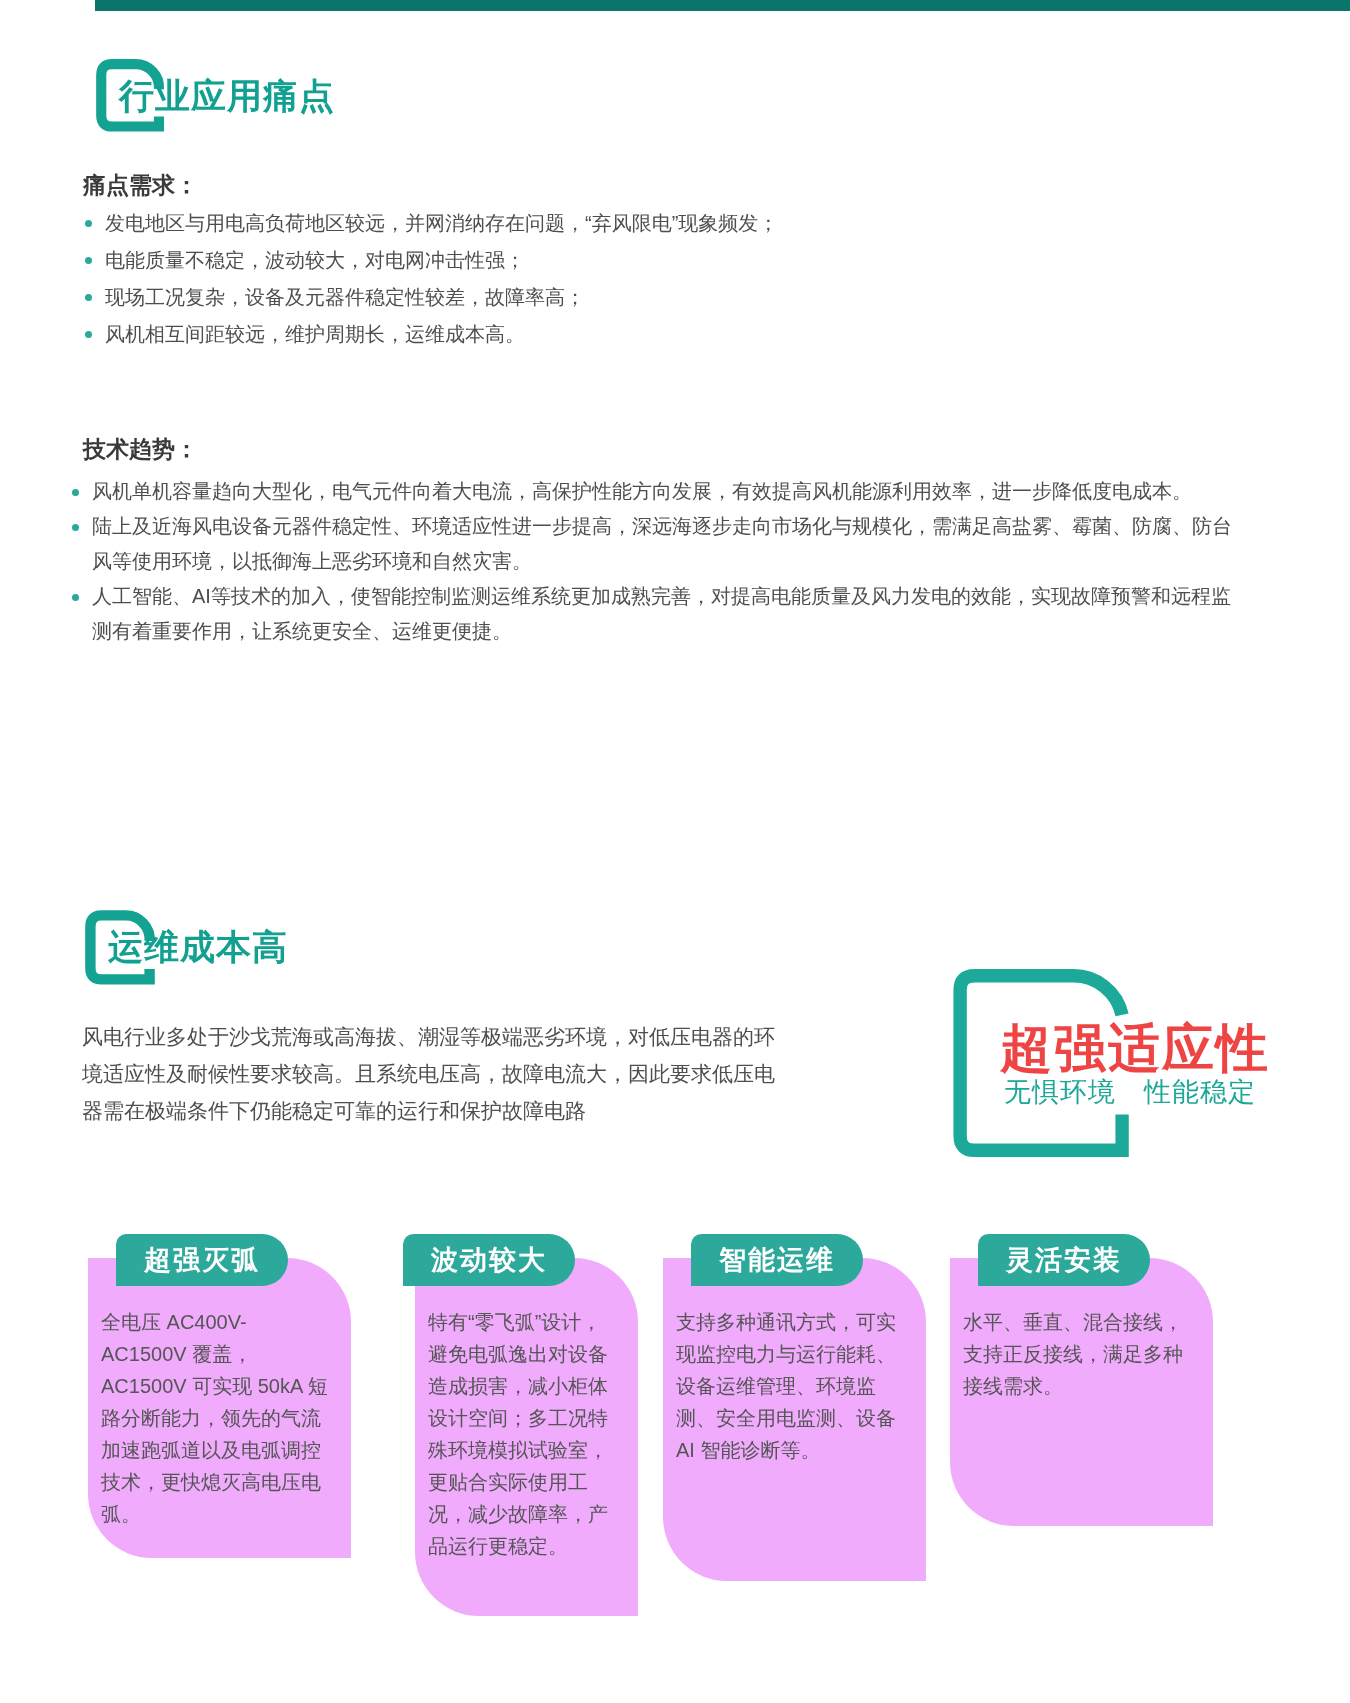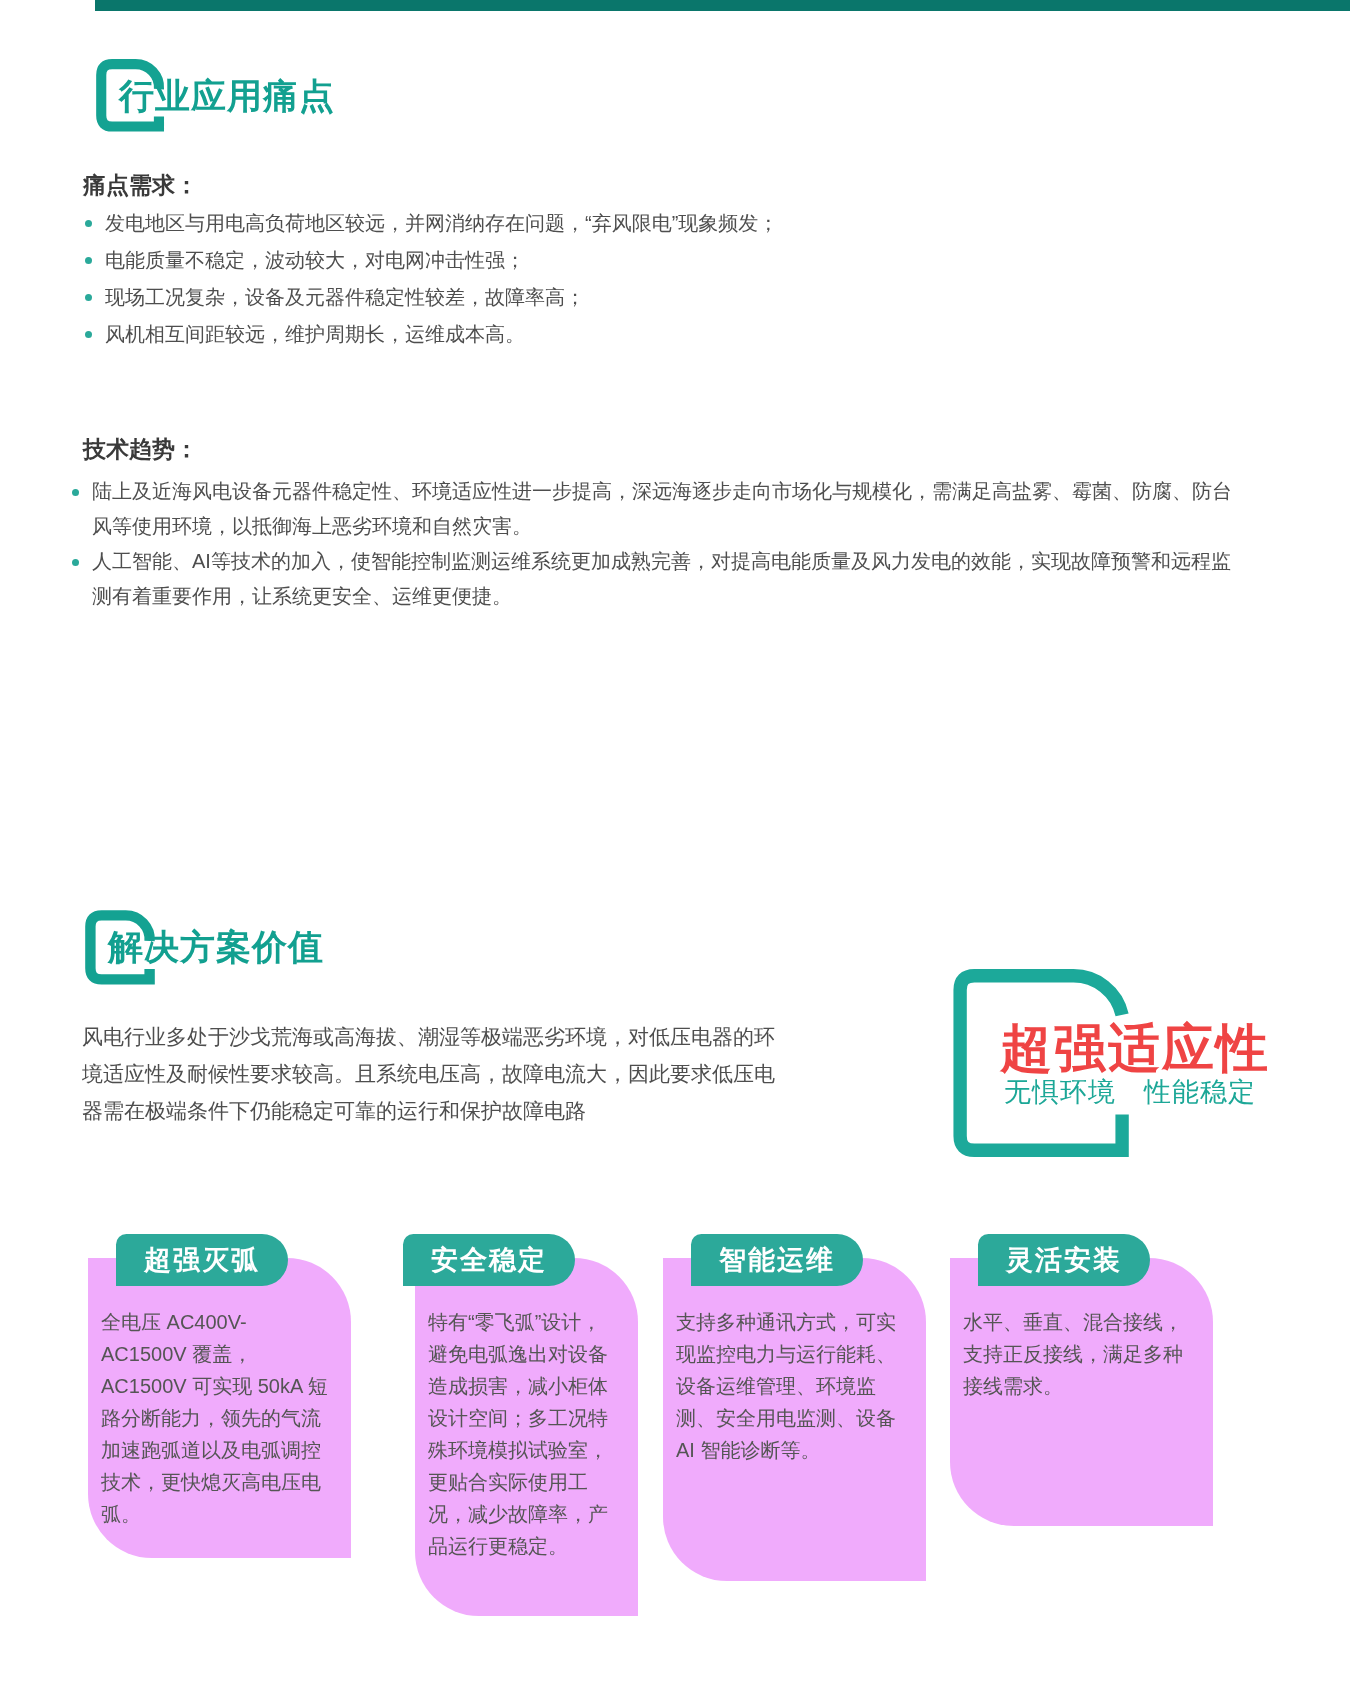--- a/index.html
+++ b/index.html
@@ -114,6 +114,10 @@
   <ul class="dotlist trend-list">
     <li>
       <span class="dot"></span>
+      <span>风机单机容量趋向大型化，电气元件向着大电流，高保护性能方向发展，有效提高风机能源利用效率，进一步降低度电成本。</span>
+    </li>
+    <li>
+      <span class="dot"></span>
       <span>陆上及近海风电设备元器件稳定性、环境适应性进一步提高，深远海逐步走向市场化与规模化，需满足高盐雾、霉菌、防腐、防台风等使用环境，以抵御海上恶劣环境和自然灾害。</span>
     </li>
     <li>

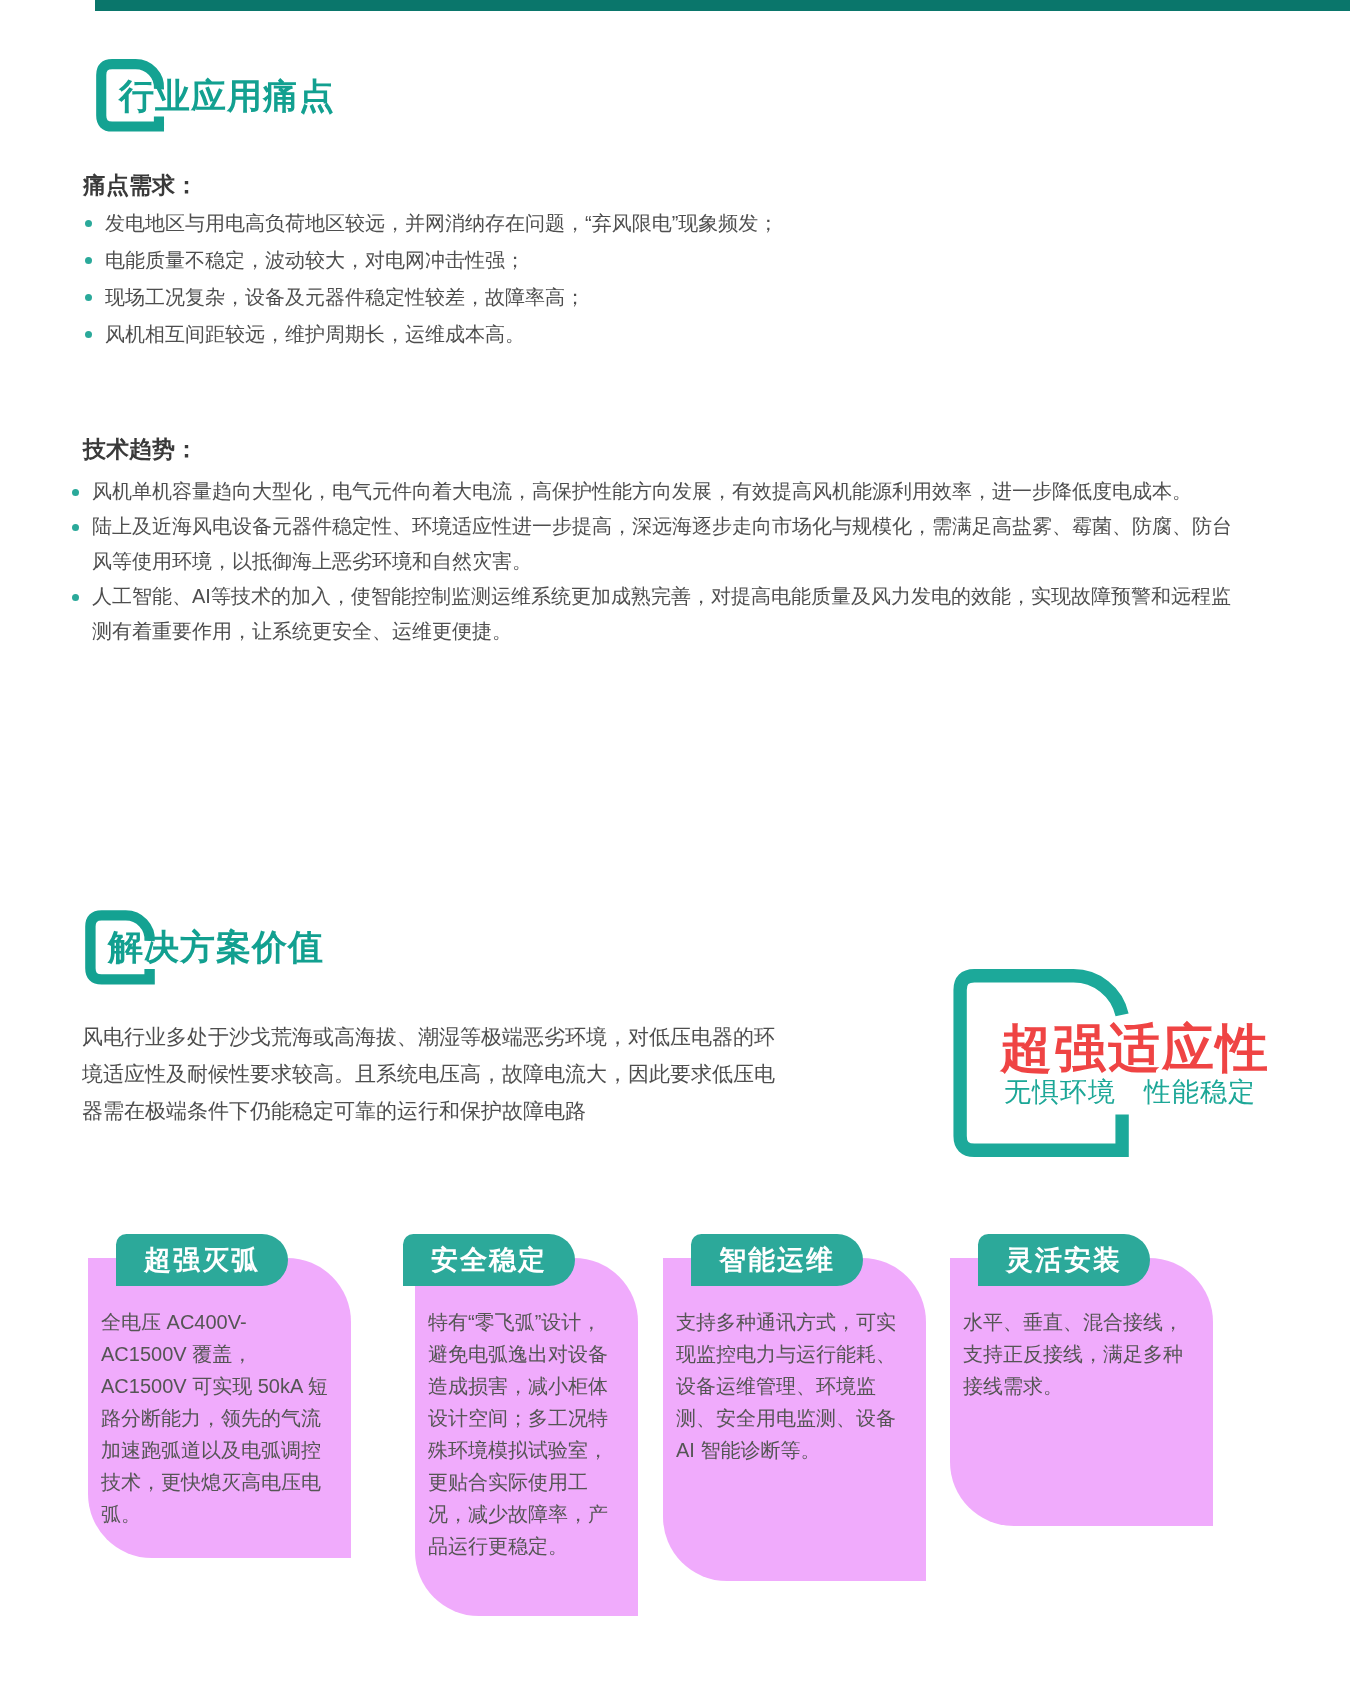--- a/index.html
+++ b/index.html
@@ -132,7 +132,7 @@
         <path d="M 82 45 A 30 30 0 0 0 52 13 L 22 13 Q 8 13 8 27 L 8 79 Q 8 93 22 93 L 82 93 L 82 80" stroke="#14a292" stroke-width="13" fill="none"></path>
       </svg>
     </span>
-    <span class="sec-title">解决方案价值</span>
+    <span class="sec-title">运维成本高</span>
   </div>
 
   <div class="value-paragraph">风电行业多处于沙戈荒海或高海拔、潮湿等极端恶劣环境，对低压电器的环境适应性及耐候性要求较高。且系统电压高，故障电流大，因此要求低压电器需在极端条件下仍能稳定可靠的运行和保护故障电路</div>

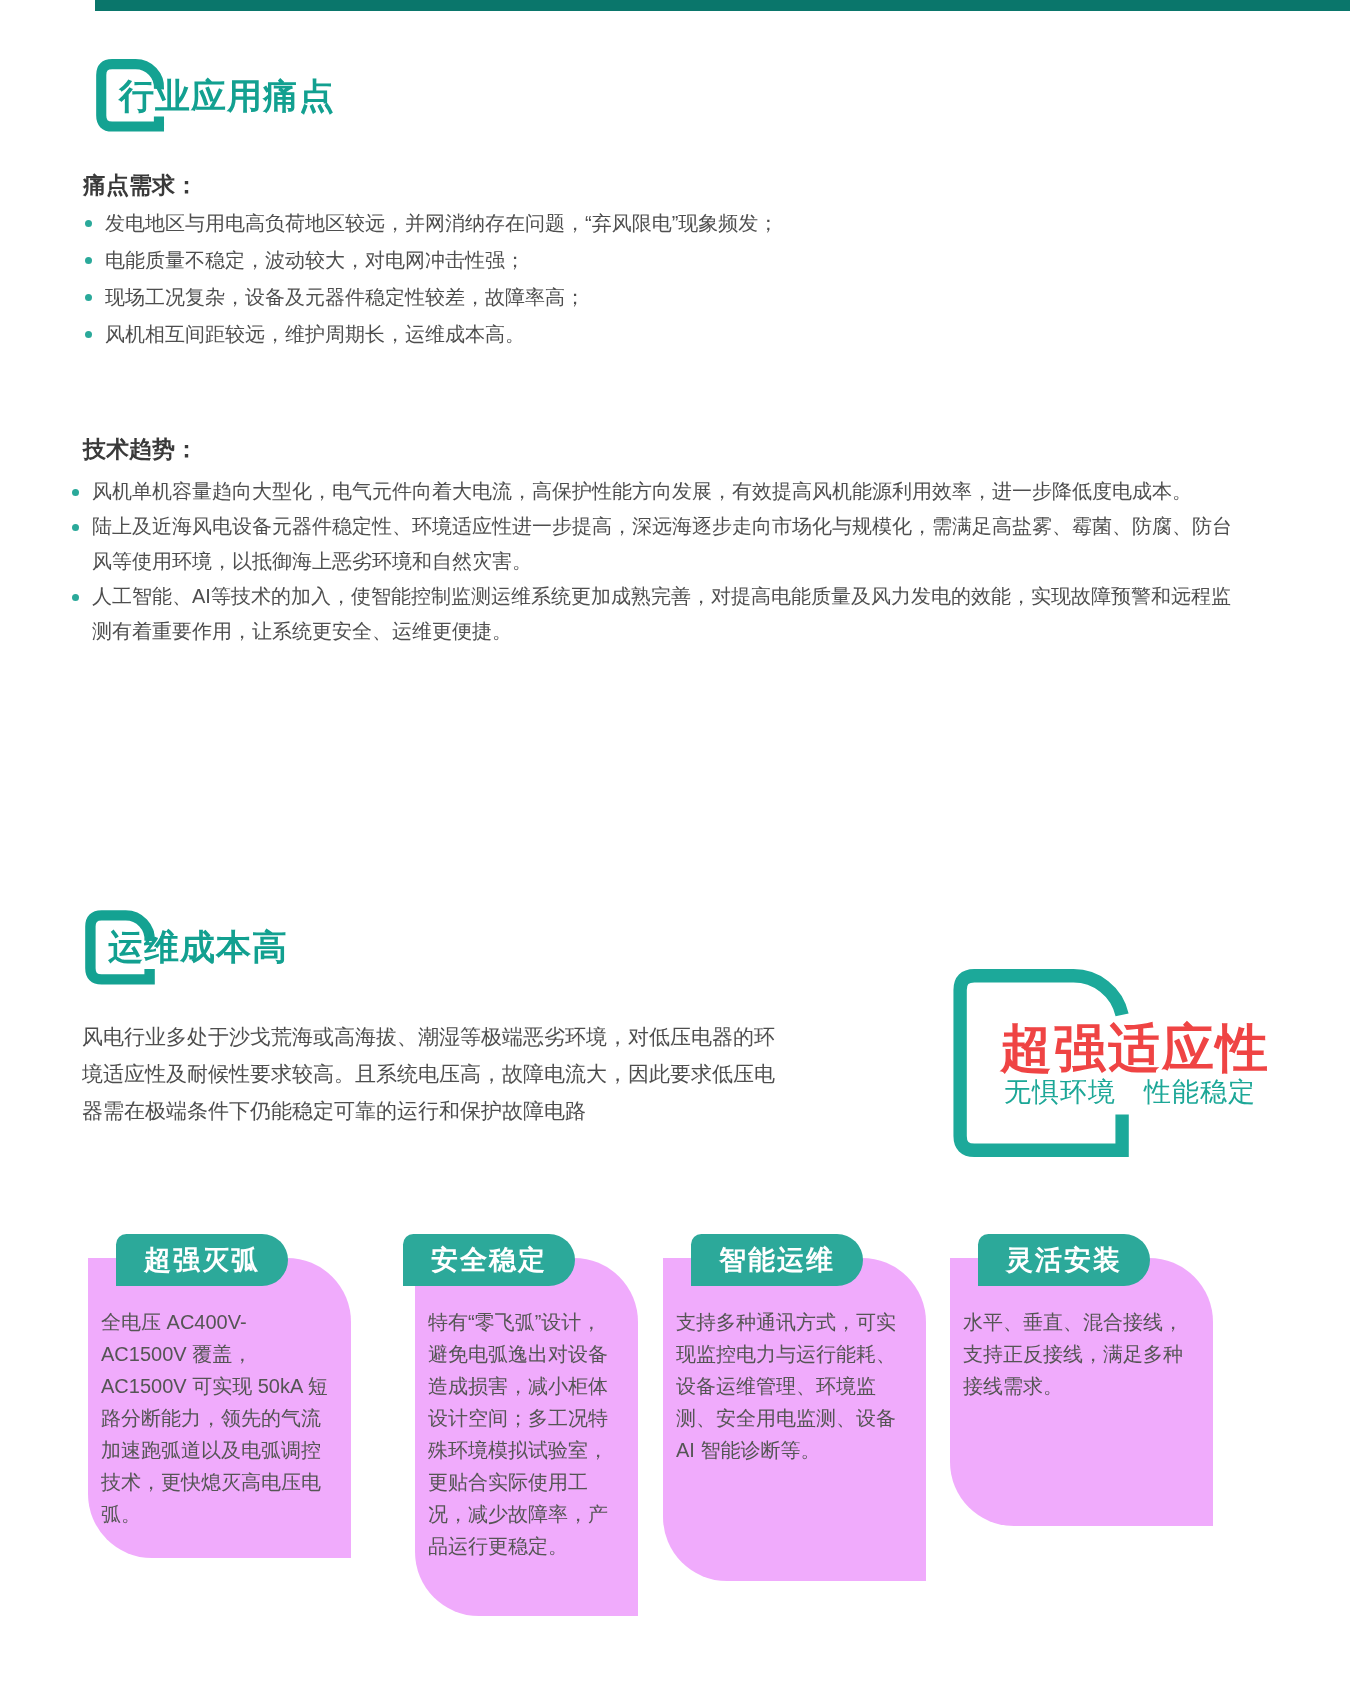--- a/index.html
+++ b/index.html
@@ -152,7 +152,7 @@
     <div class="body">全电压 AC400V-AC1500V 覆盖，AC1500V 可实现 50kA 短路分断能力，领先的气流加速跑弧道以及电弧调控技术，更快熄灭高电压电弧。</div>
   </div>
   <div class="card card-2">
-    <div class="tab">安全稳定</div>
+    <div class="tab">波动较大</div>
     <div class="body">特有“零飞弧”设计，避免电弧逸出对设备造成损害，减小柜体设计空间；多工况特殊环境模拟试验室，更贴合实际使用工况，减少故障率，产品运行更稳定。</div>
   </div>
   <div class="card card-4">

